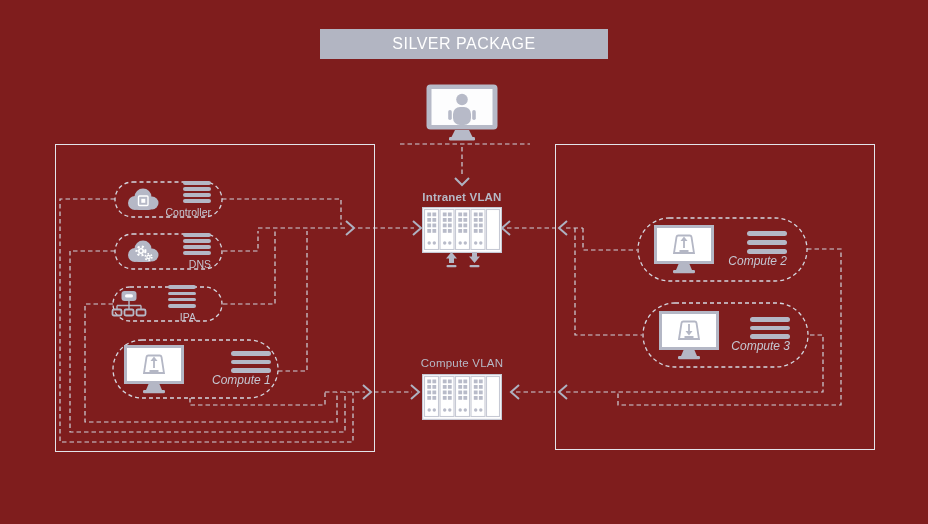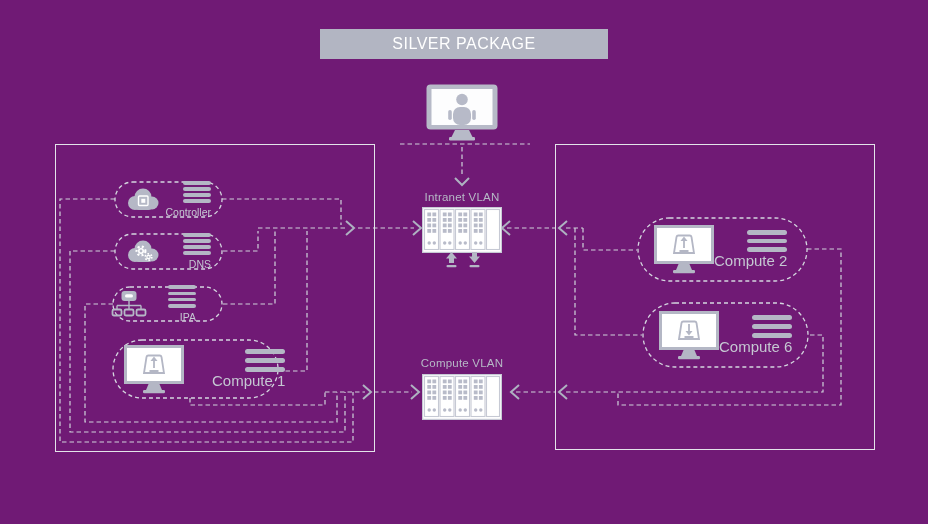--- a/index.html
+++ b/index.html
@@ -5,7 +5,7 @@
   html,body{margin:0;padding:0;background:#ffffff;}
   .stage{
     position:relative;width:928px;height:524px;margin:0 auto;
-    background:#701a75;overflow:hidden;
+    background:#7f1d1d;overflow:hidden;
     font-family:"Liberation Sans","DejaVu Sans",sans-serif;
   }
   .wires{position:absolute;left:0;top:0;pointer-events:none;}

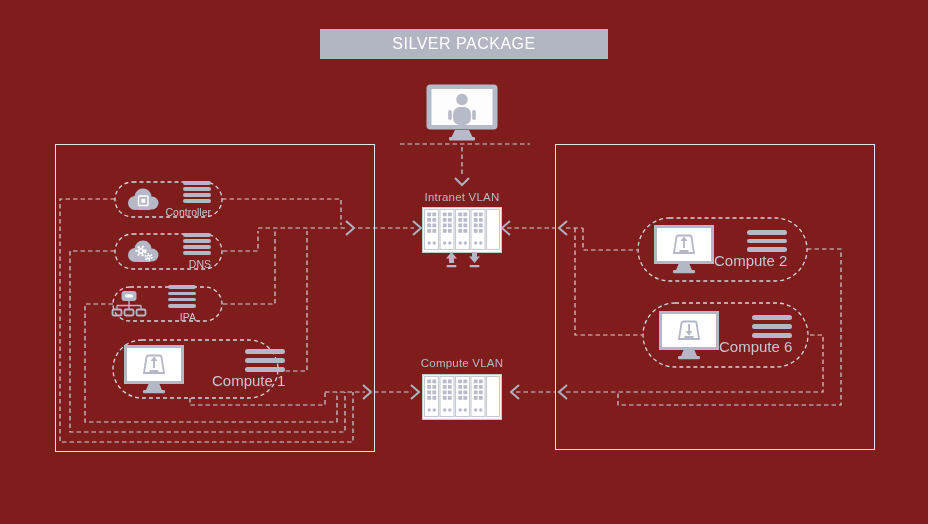--- a/index.html
+++ b/index.html
@@ -103,7 +103,7 @@
   <div class="zone zone-left"></div>
   <div class="zone zone-right"></div>
 
-  <div class="vlan-label" style="left:382px;top:191px;">Intranet VLAN</div>
+  <div class="vlan-label" style="left:382px;top:191px;font-weight:bold;">Intranet VLAN</div>
   <div class="abs" style="left:422px;top:207px;">
     <svg width="80" height="46" viewBox="0 0 80 46">
       <rect x="0.6" y="0.6" width="78.8" height="44.8" fill="#ffffff" stroke="#c6c9d4" stroke-width="1.2"></rect>

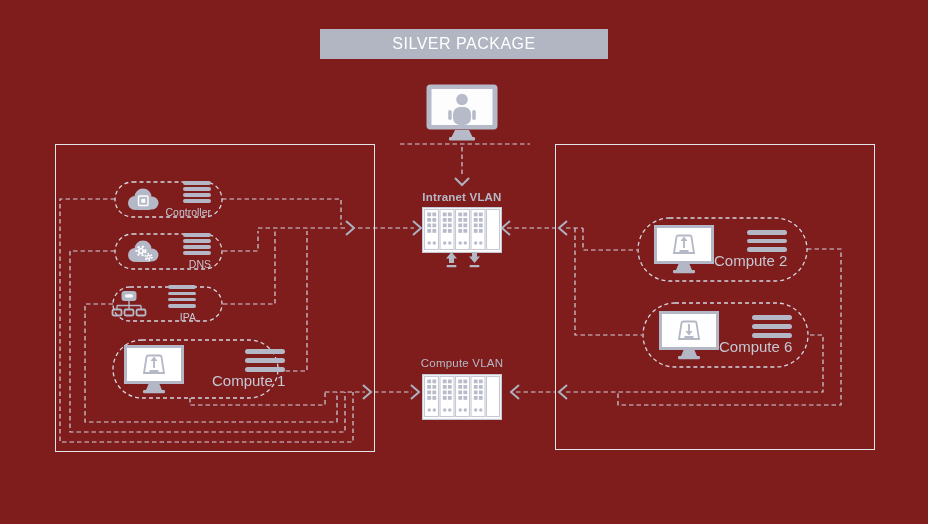--- a/index.html
+++ b/index.html
@@ -25,7 +25,7 @@
   .pill-lg .bars{gap:4px;}
   .pill-lg .bars i{width:40px;height:4.8px;border-radius:2.5px;}
   .node-label{margin-top:3px;font-size:10.5px;color:#c5c7d2;white-space:nowrap;}
-  .pill-lg .node-label{font-size:15px;margin-top:0;}
+  .pill-lg .node-label{font-size:12px;margin-top:0;font-style:italic;}
   .vlan-label{
     position:absolute;width:160px;text-align:center;
     font-size:11.5px;font-weight:500;color:#b6b9c6;letter-spacing:.2px;

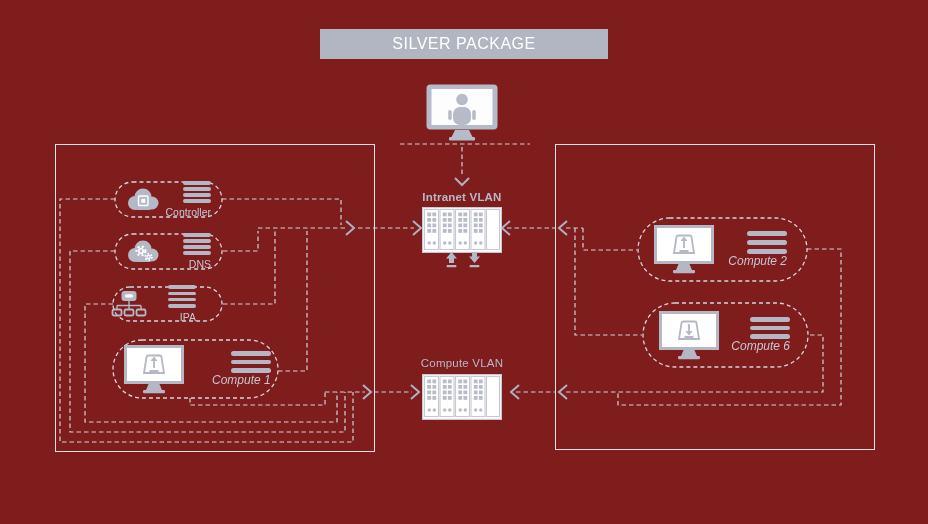--- a/index.html
+++ b/index.html
@@ -302,7 +302,7 @@
           <i></i>
           <i></i>
         </span>
-      <span class="node-label">Compute 6</span>
+      <span class="node-label">Compute 3</span>
     </span>
   </div>
 

